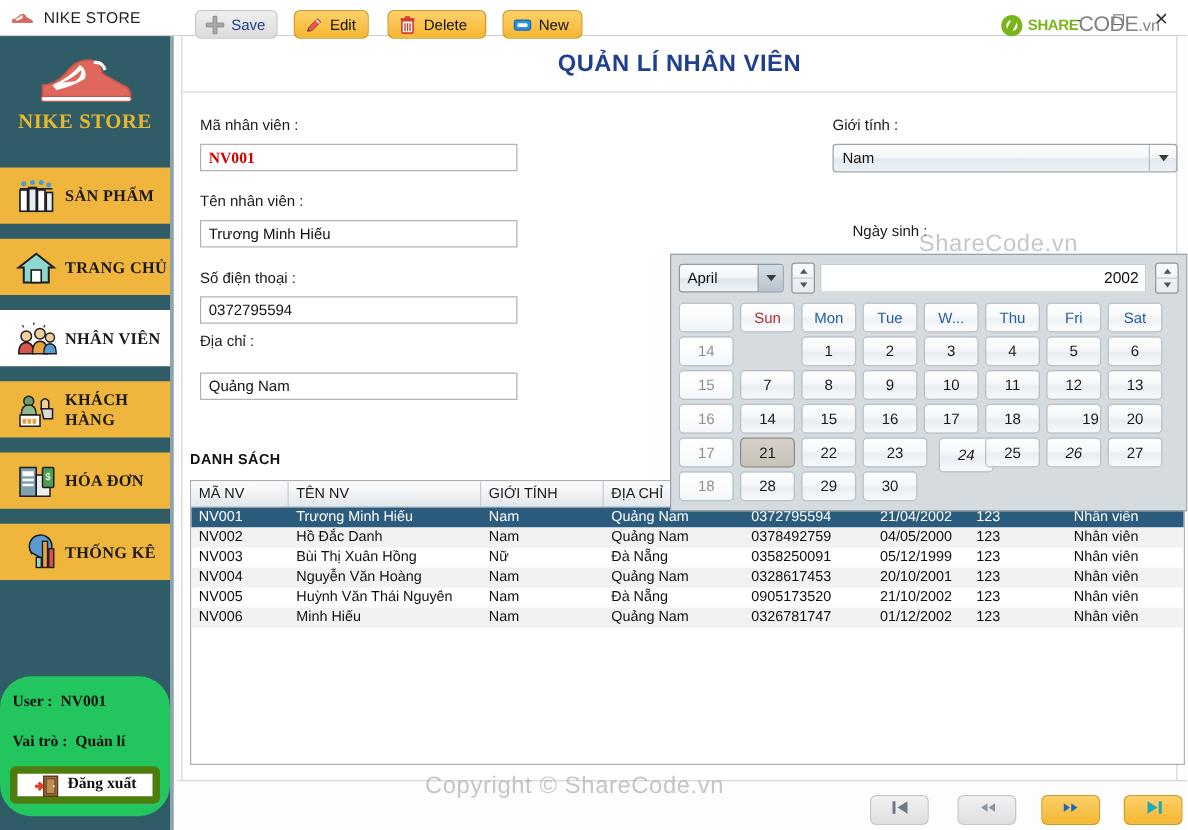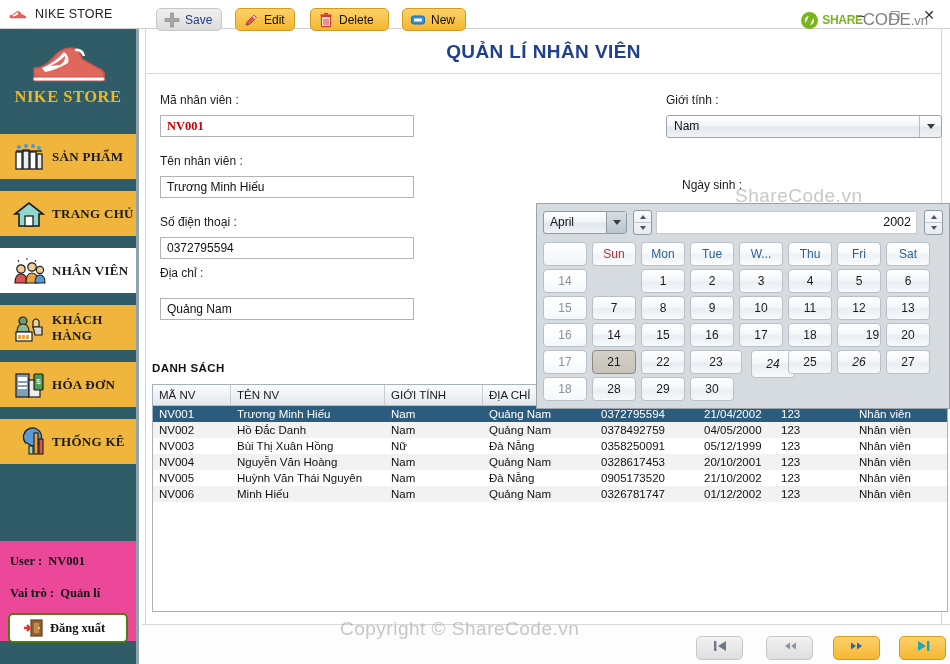--- a/index.html
+++ b/index.html
@@ -56,7 +56,7 @@
 
   #navwrap{ padding-top:8px; }
 
-  #userblock{ position:absolute; left:0; top:512px; width:136px; height:100px; background:#ec4899; }
+  #userblock{ position:absolute; left:0; top:512px; width:136px; height:112px; background:#22c55e;border-radius:25px; }
   #userblock .urow{ font-family:"Liberation Serif", serif; font-weight:bold; font-size:12.5px; color:#111; }
   #userblock .u1{ position:absolute; left:10px; top:13px; }
   #userblock .u2{ position:absolute; left:10px; top:45px; }

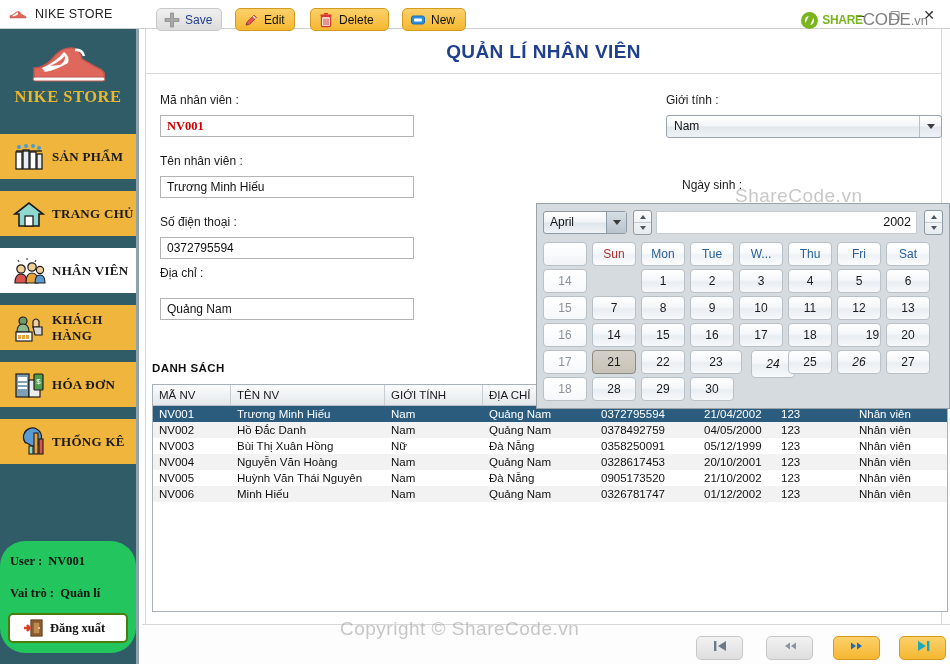--- a/index.html
+++ b/index.html
@@ -61,7 +61,7 @@
   #userblock .u1{ position:absolute; left:10px; top:13px; }
   #userblock .u2{ position:absolute; left:10px; top:45px; }
   #logoutbtn{ position:absolute; left:8px; top:72px; width:120px; height:30px; background:#fff;
-    border:2px solid #4d7c0f; border-radius:5px; display:flex; align-items:center; cursor:pointer;}
+    border:6px solid #4d7c0f; border-radius:5px; display:flex; align-items:flex-start; cursor:pointer;}
   #logoutbtn .lic{ width:20px; height:20px; margin-left:14px; margin-right:6px; position:relative;}
   #logoutbtn .ltxt{ font-family:"Liberation Serif", serif; font-weight:bold; font-size:12.5px; color:#111;}
 

